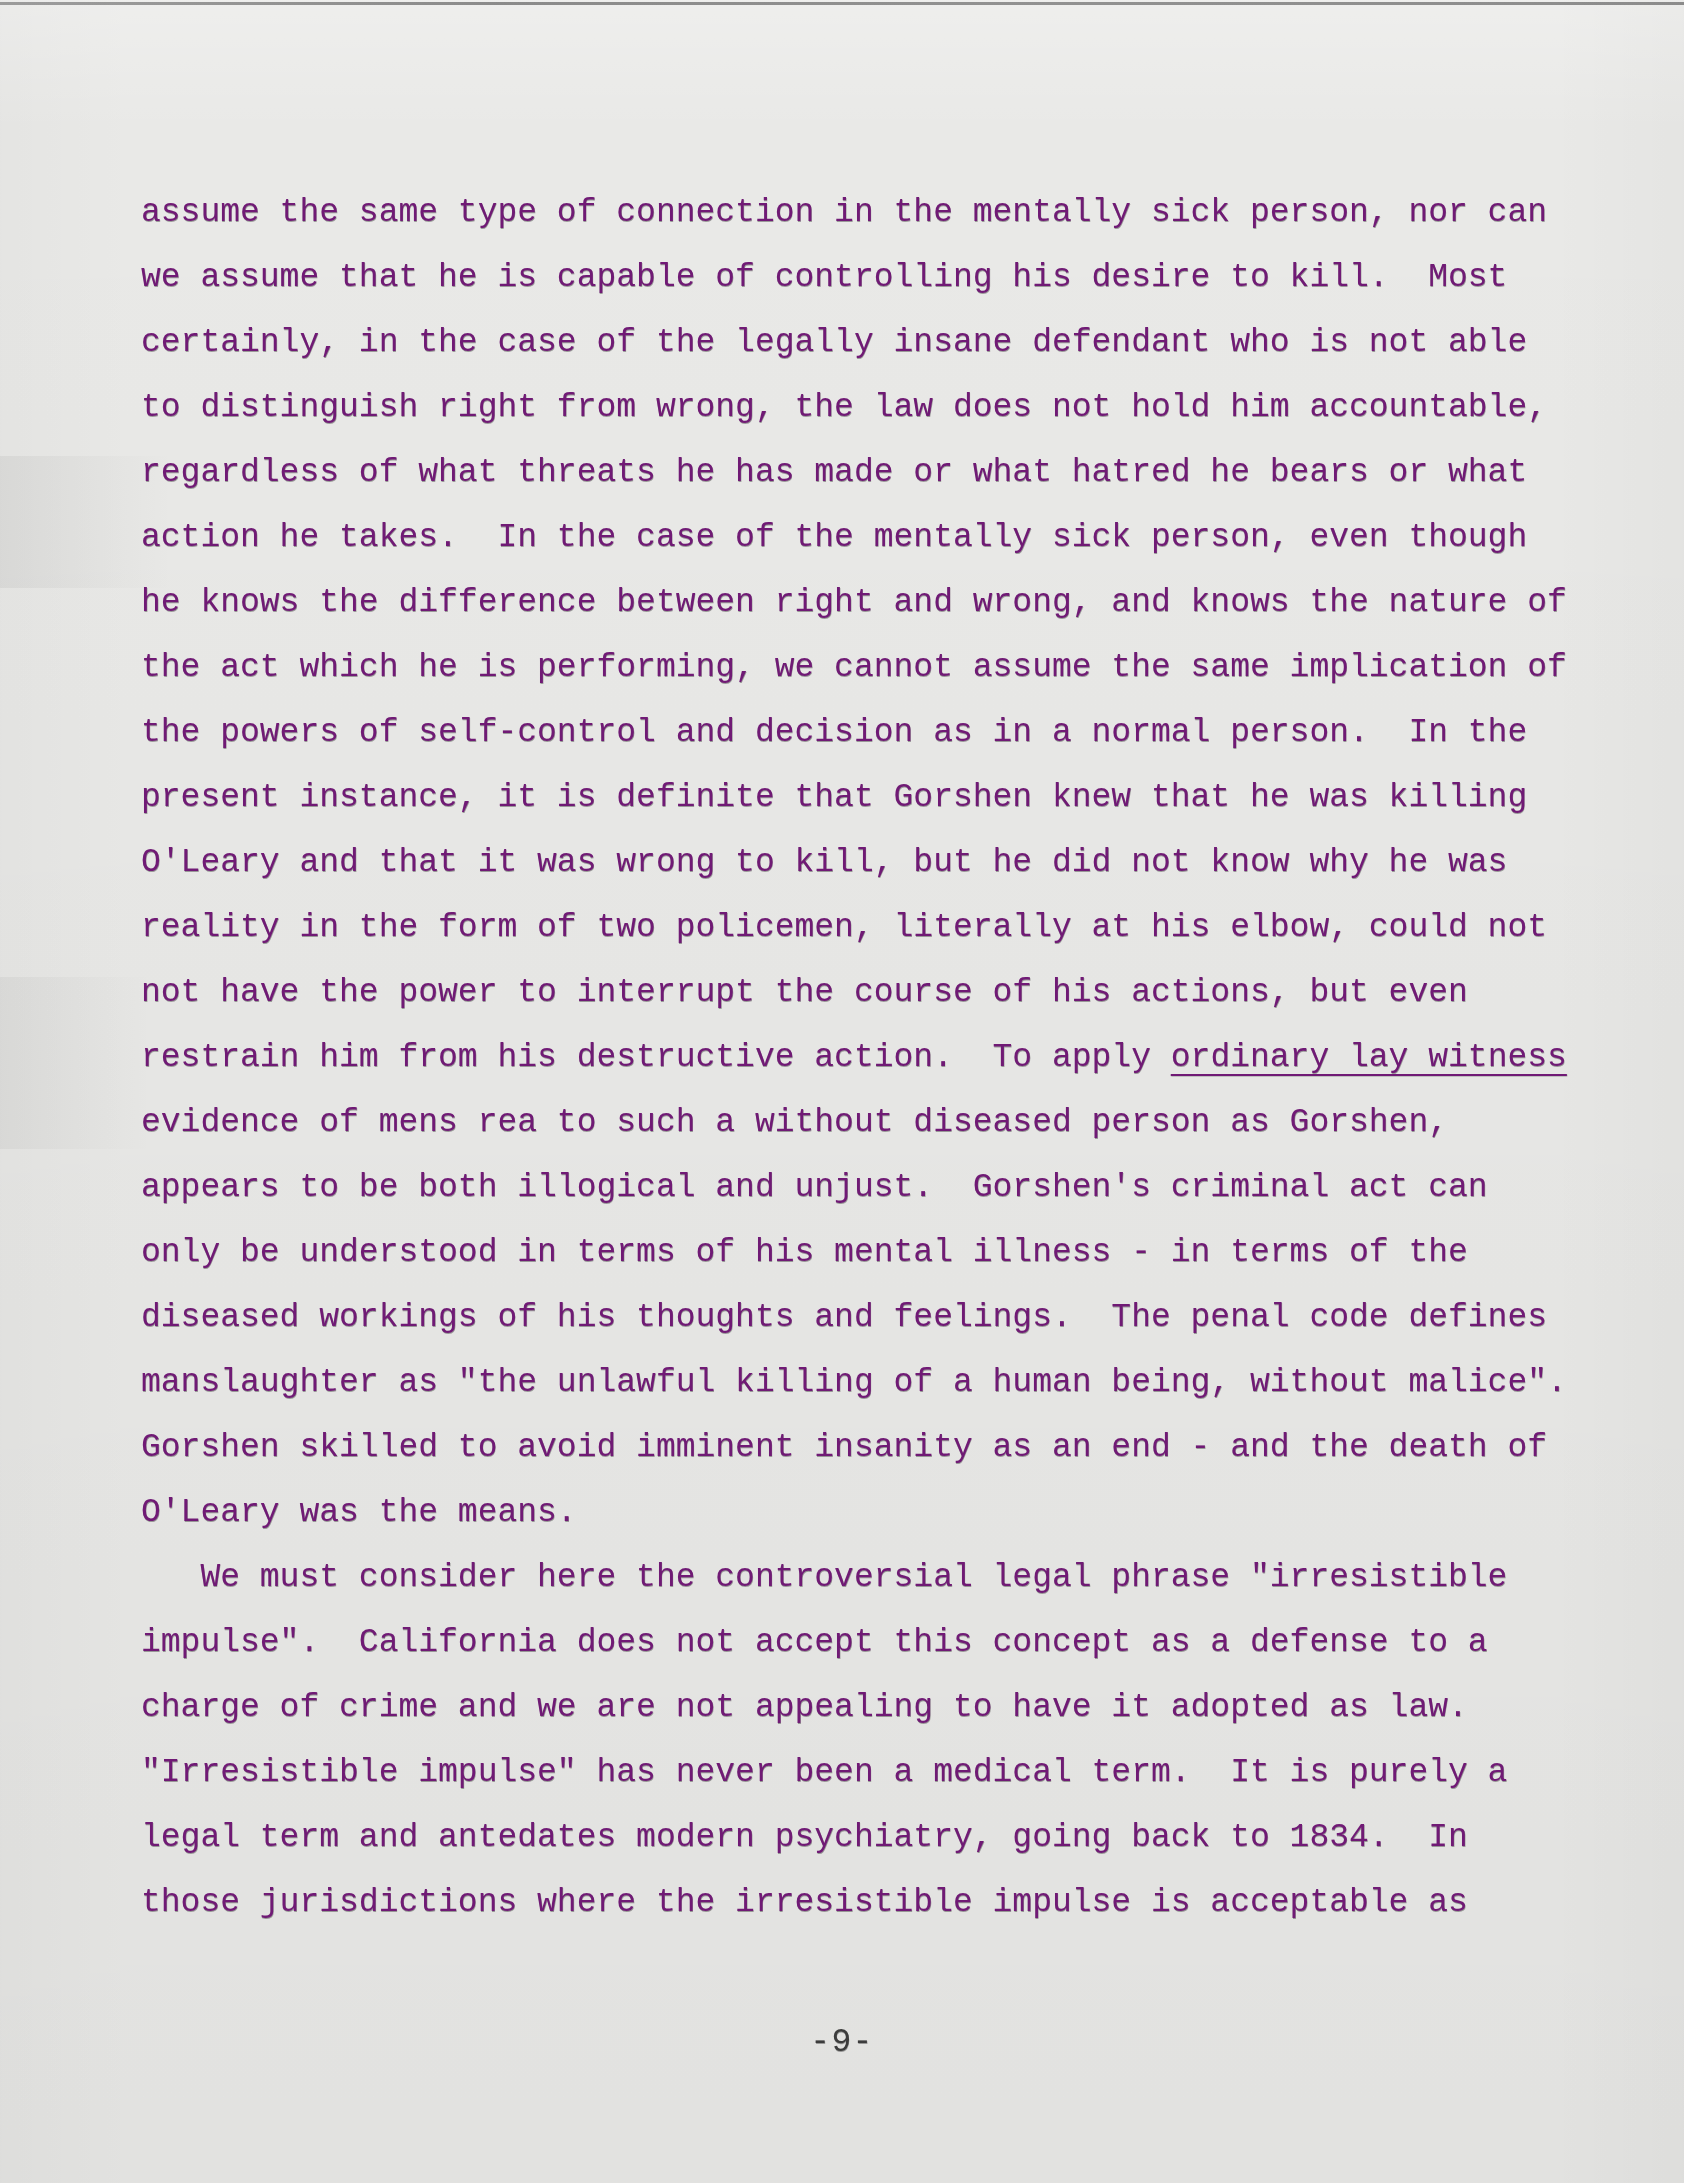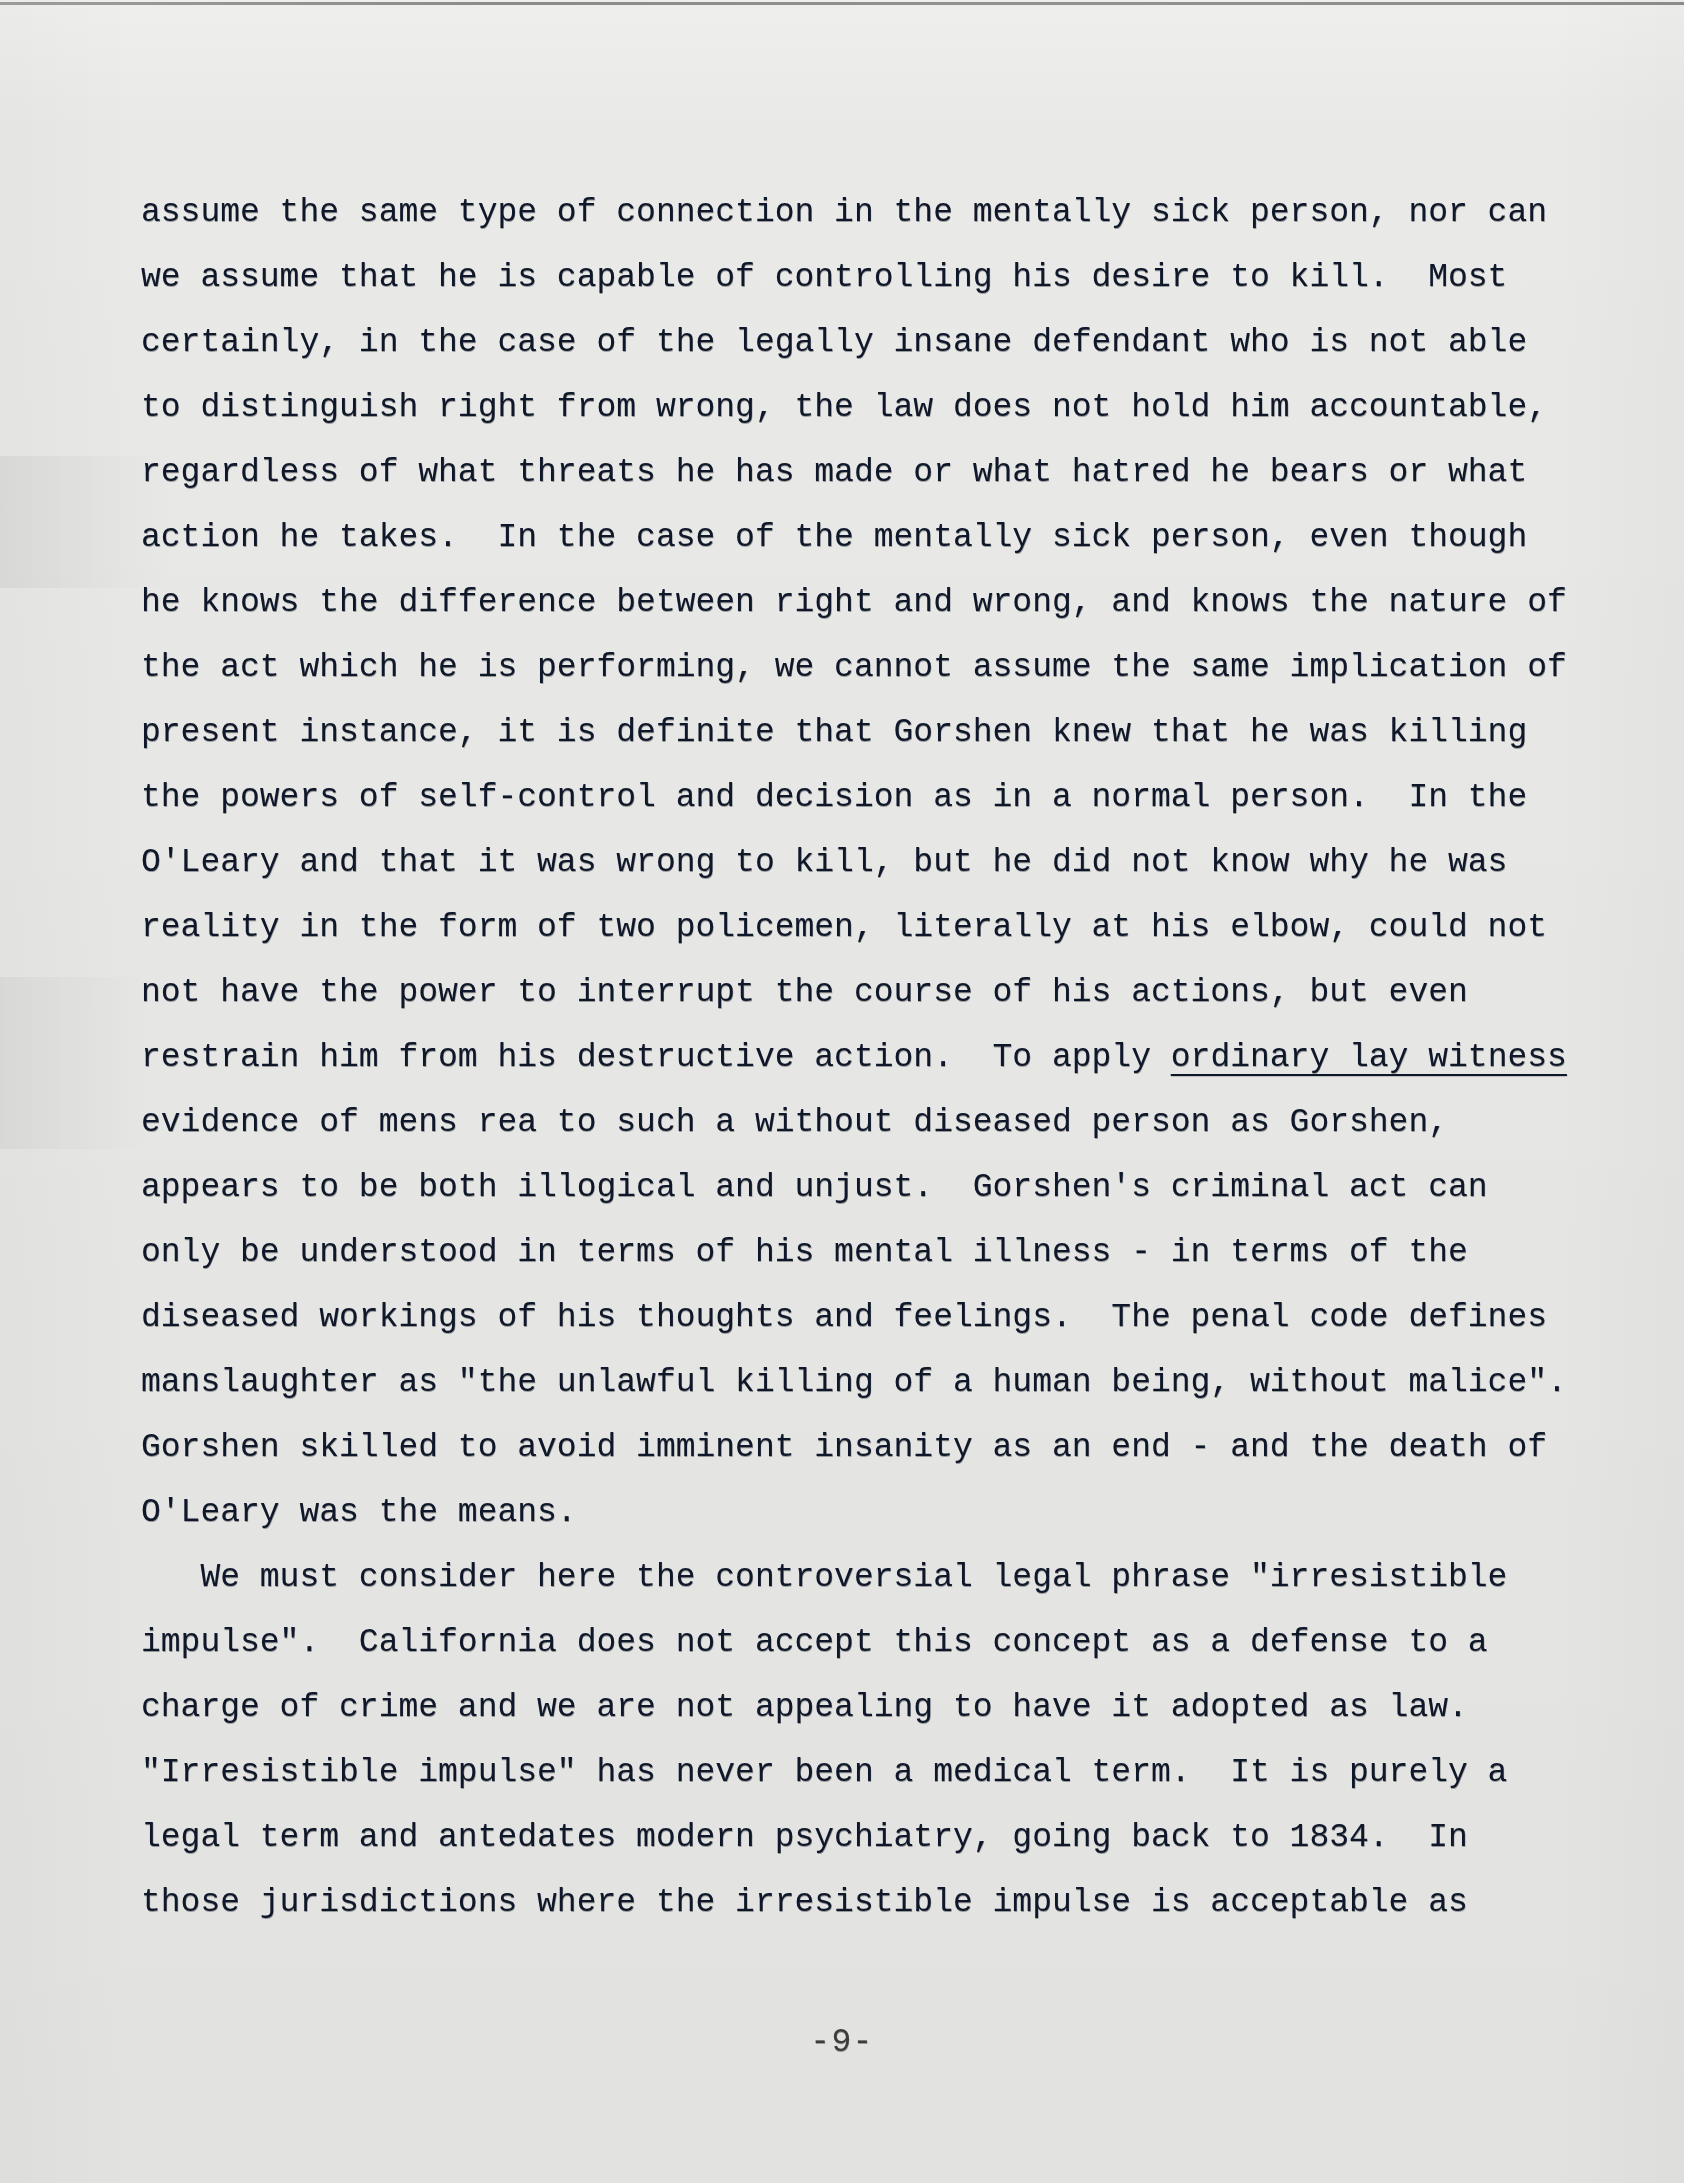--- a/index.html
+++ b/index.html
@@ -53,7 +53,7 @@
     width: 1453px;
     font-size: 33px;
     line-height: 65px;
-    color: #0f172a;
+    color: #701a75;
   }
   .line {
     white-space: pre;

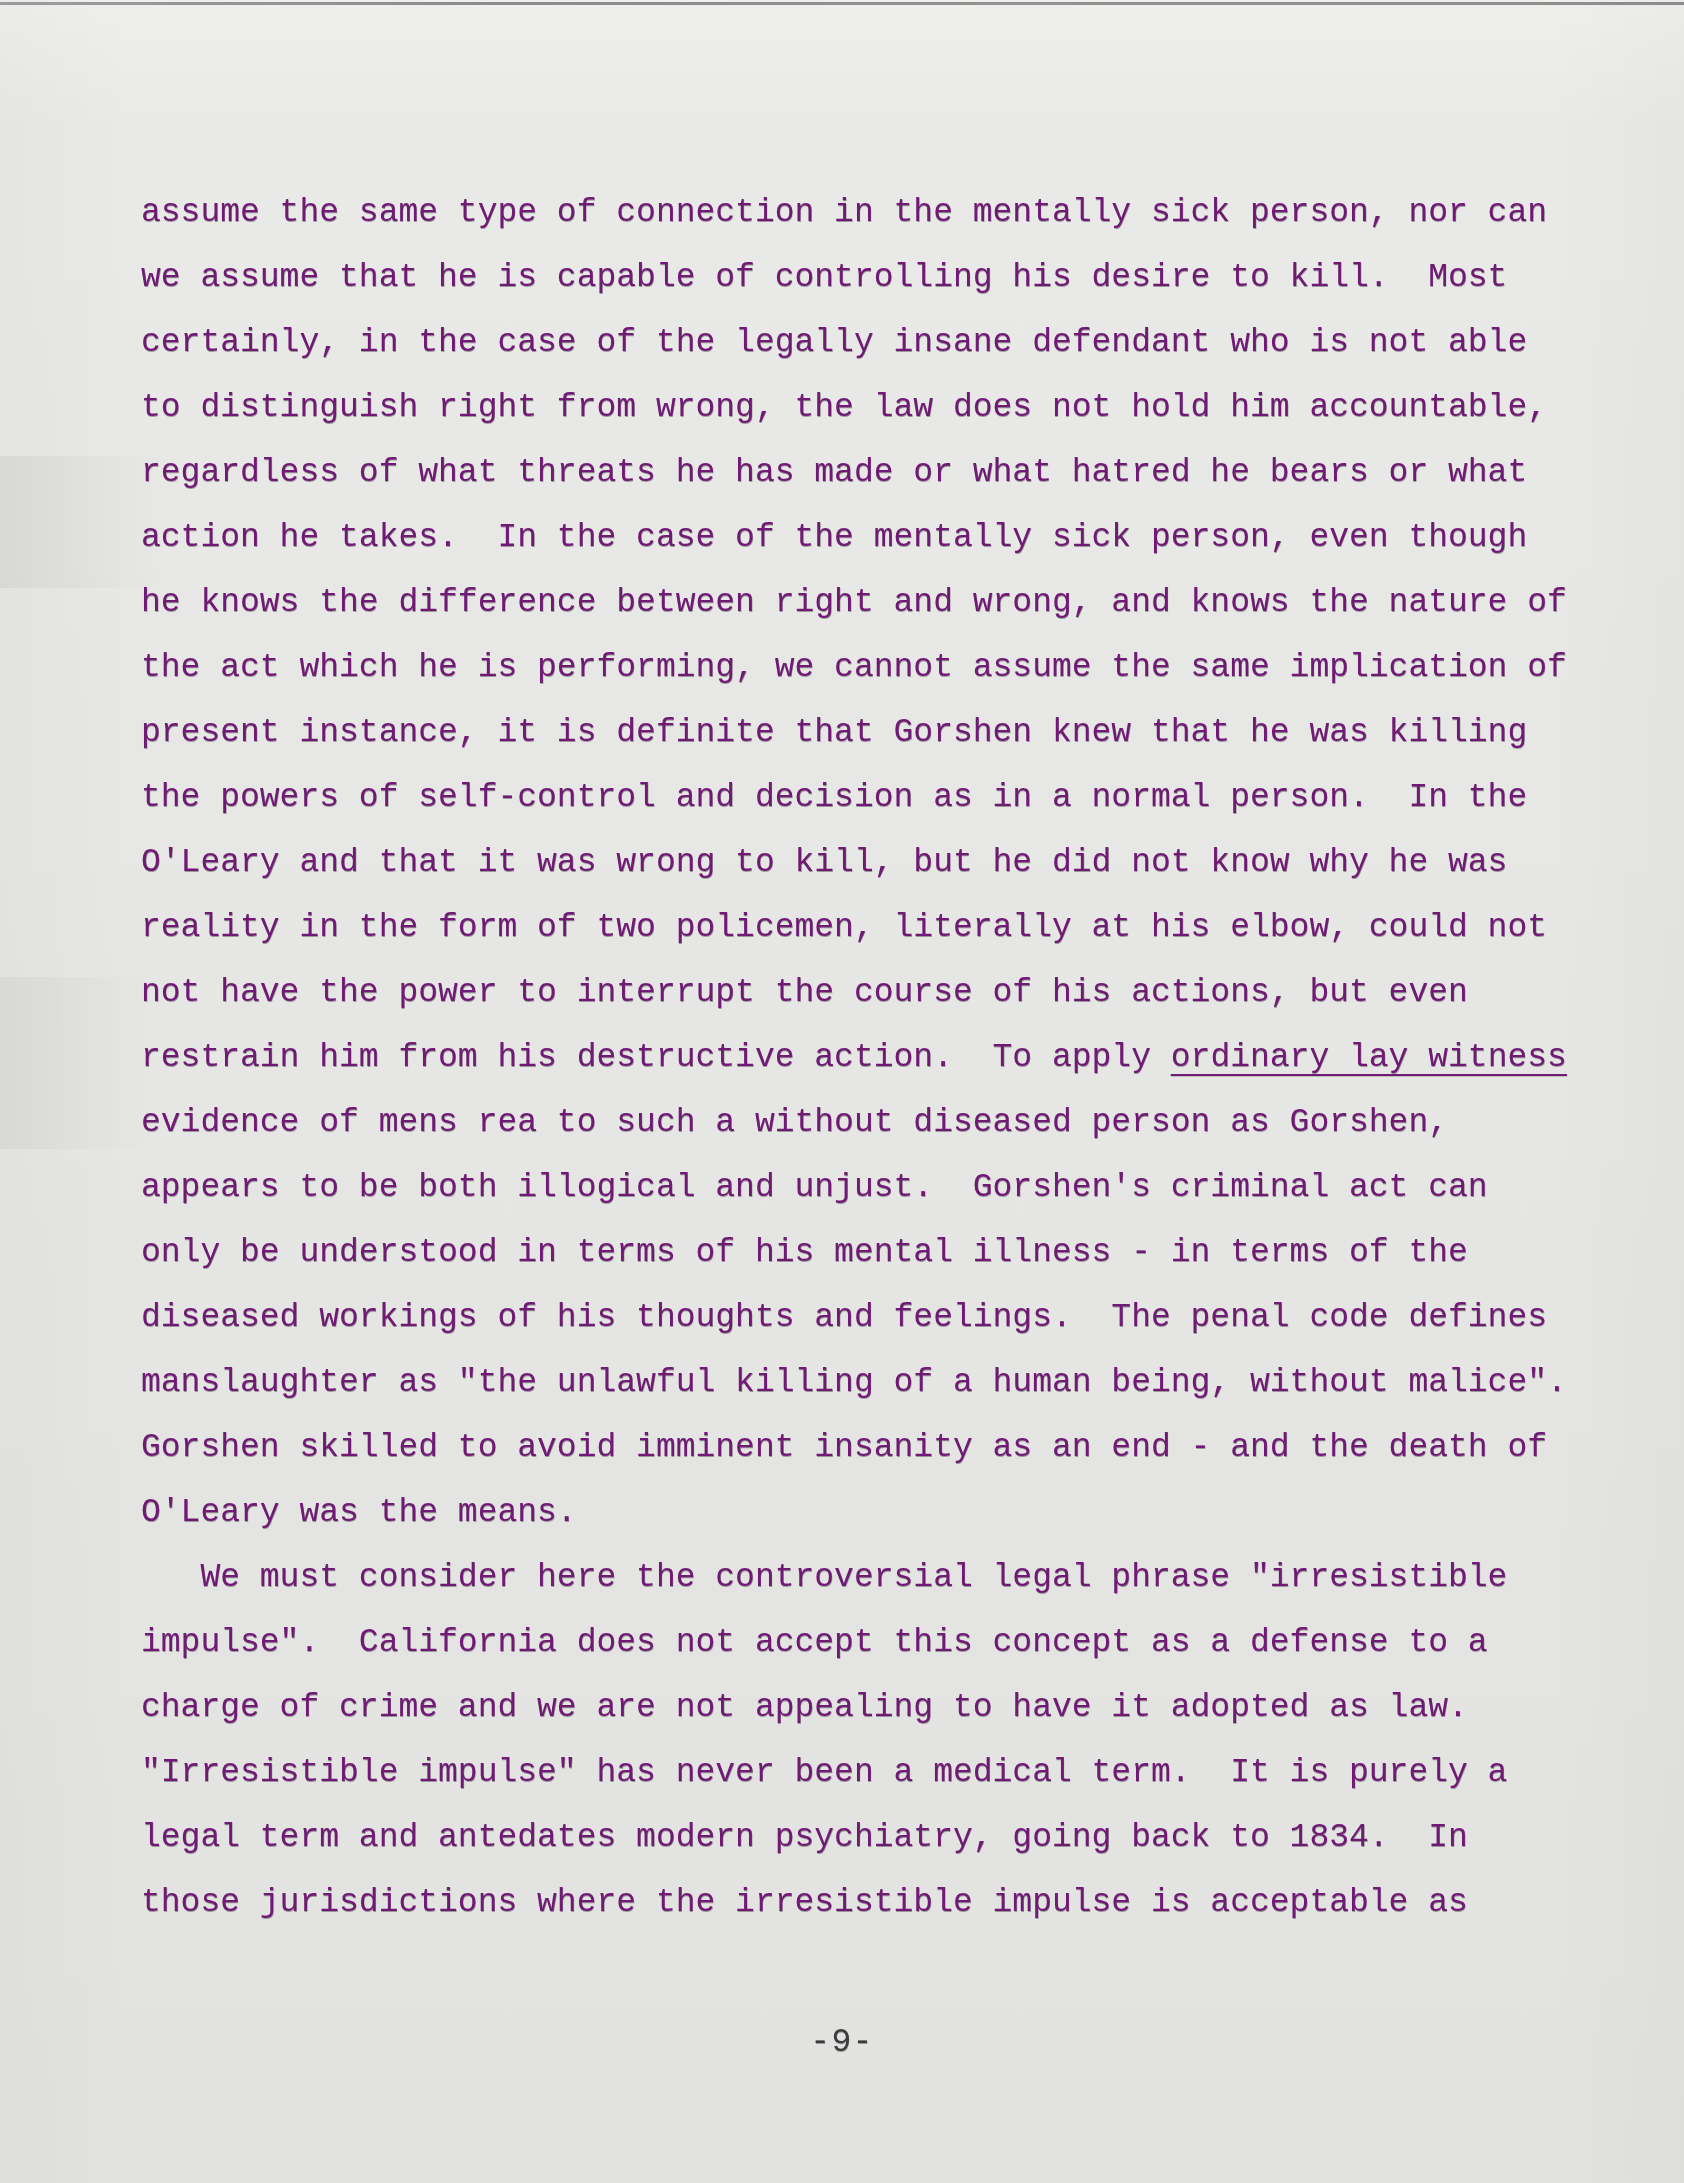--- a/index.html
+++ b/index.html
@@ -96,8 +96,8 @@
       <div class="line"><span>action he takes.  In the case of the mentally sick person, even though</span></div>
       <div class="line"><span>he knows the difference between right and wrong, and knows the nature of</span></div>
       <div class="line"><span>the act which he is performing, we cannot assume the same implication of</span></div>
+      <div class="line"><span>the powers of self-control and decision as in a normal person.  In the</span></div>
       <div class="line"><span>present instance, it is definite that Gorshen knew that he was killing</span></div>
-      <div class="line"><span>the powers of self-control and decision as in a normal person.  In the</span></div>
       <div class="line"><span>O'Leary and that it was wrong to kill, but he did not know why he was</span></div>
       <div class="line"><span>reality in the form of two policemen, literally at his elbow, could not</span></div>
       <div class="line"><span>not have the power to interrupt the course of his actions, but even</span></div>

